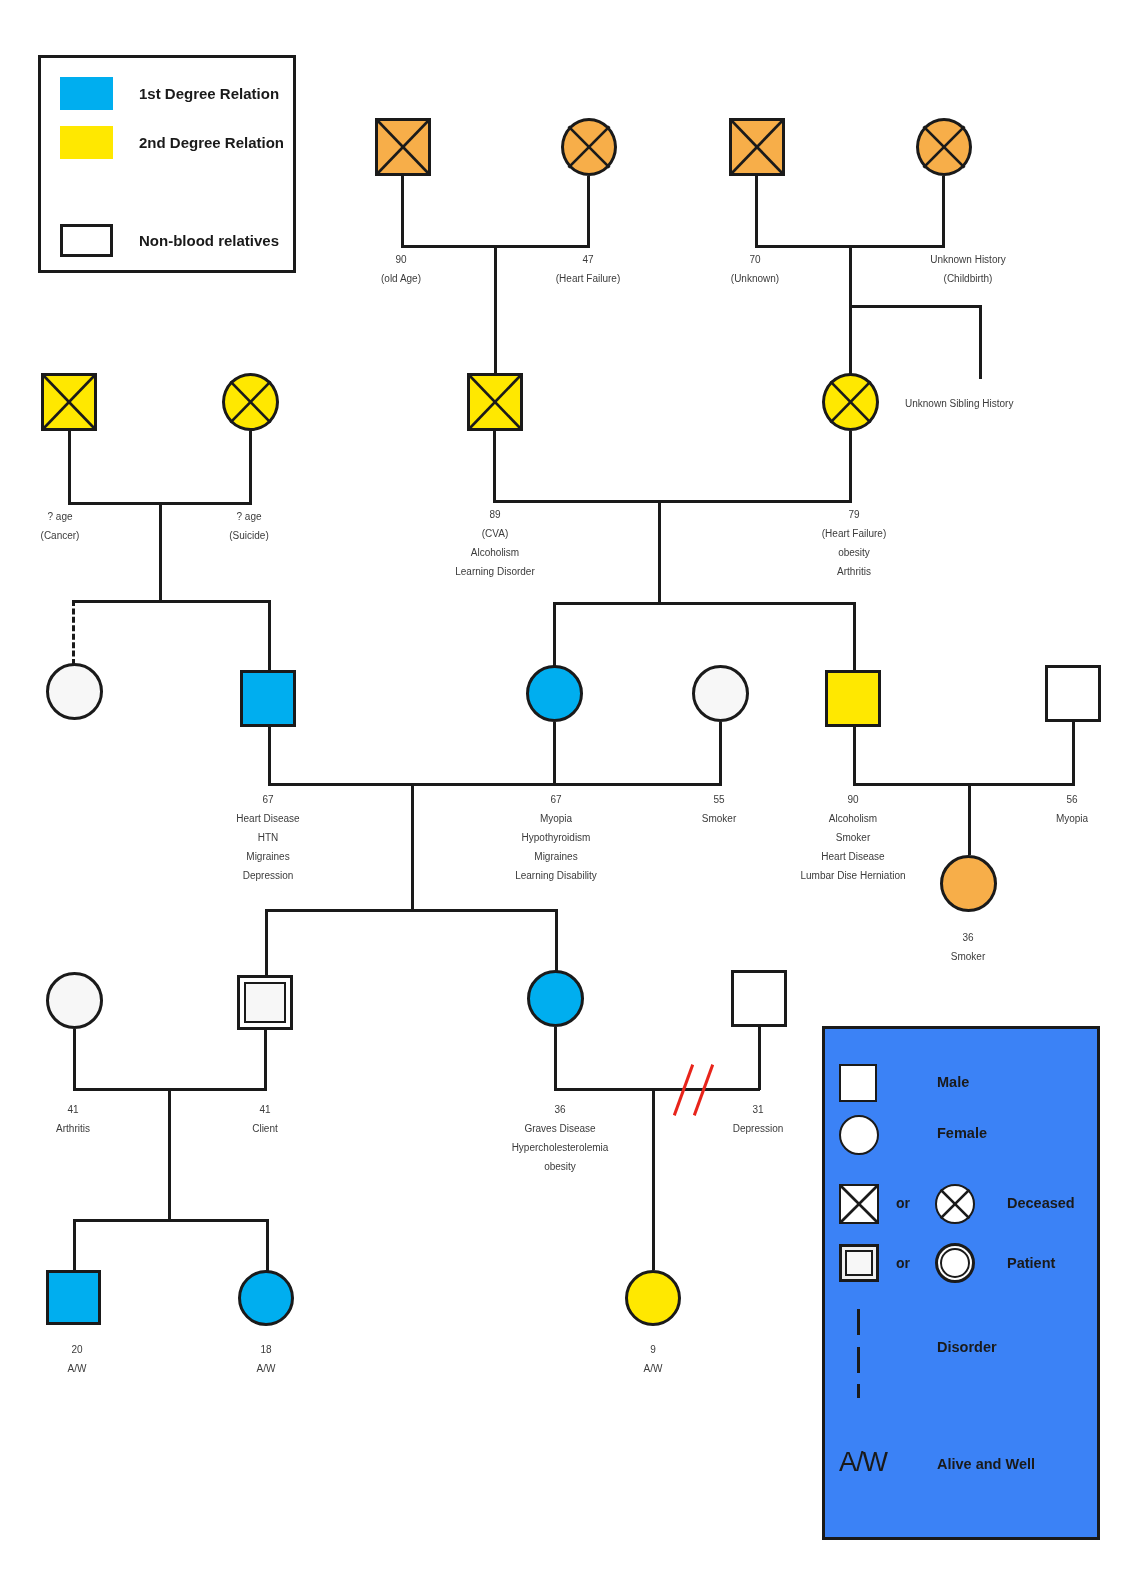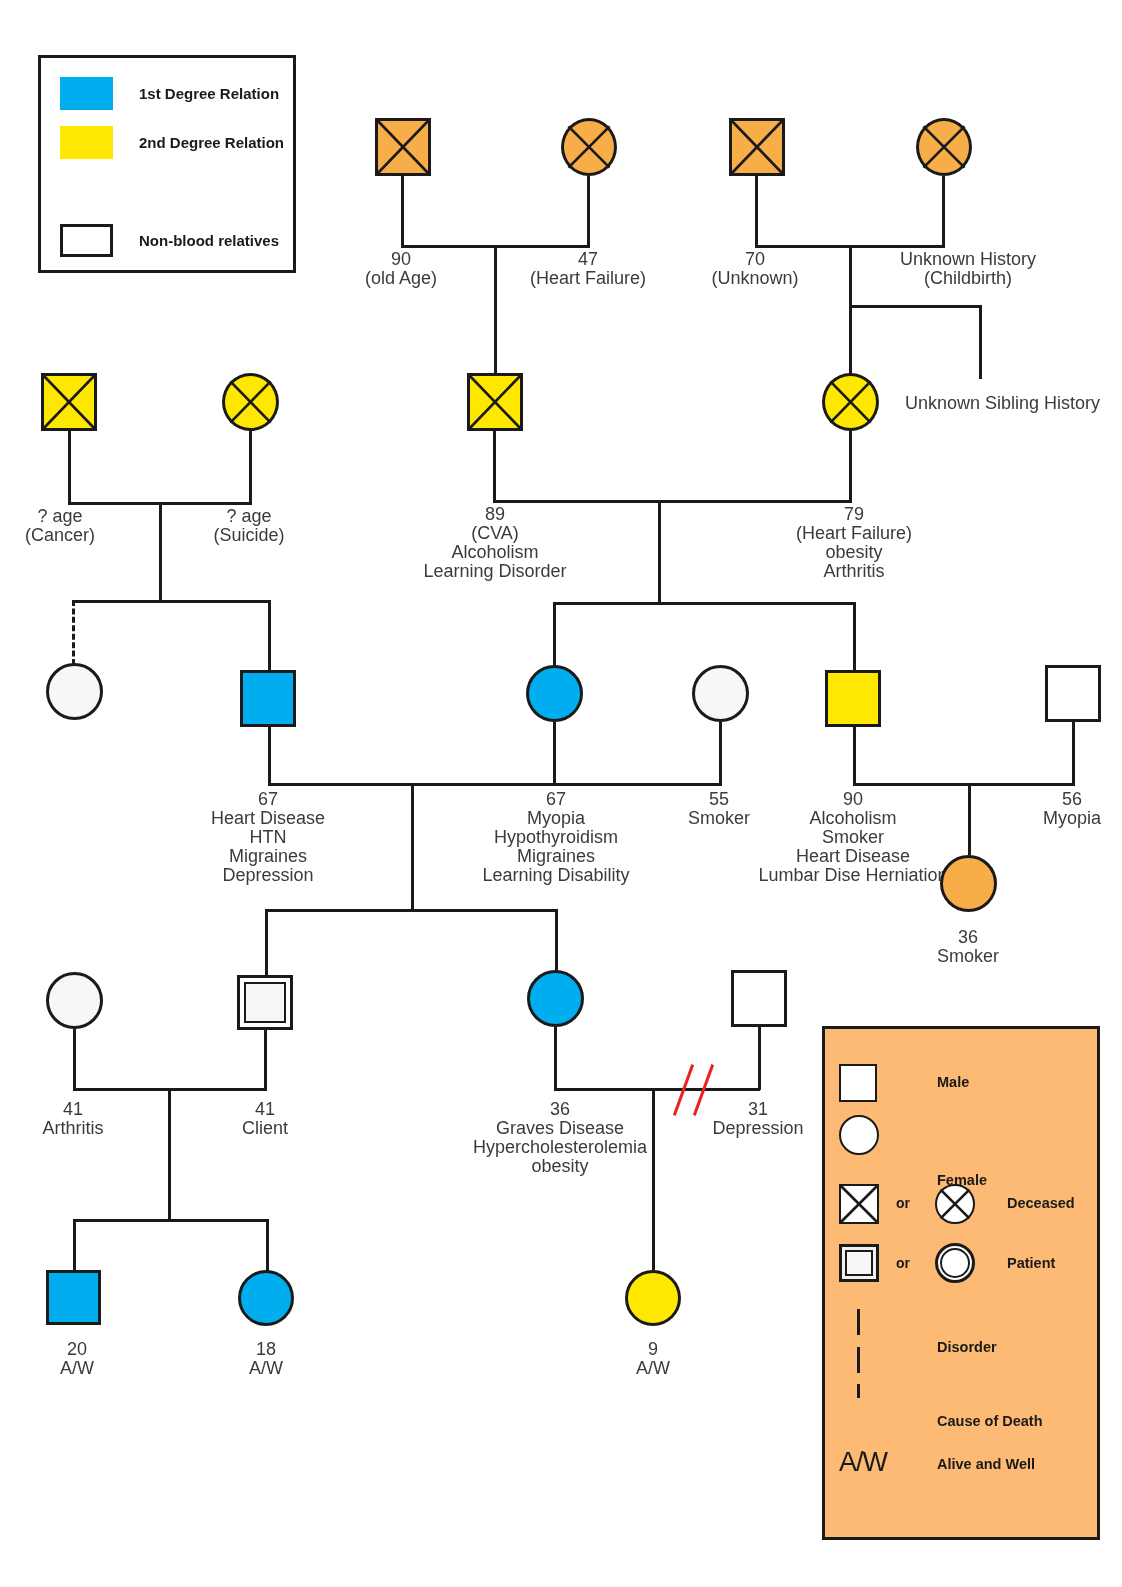--- a/index.html
+++ b/index.html
@@ -13,7 +13,7 @@
   .vline{position:absolute;background:#1a1a1a;width:3px;}
   .thinv{position:absolute;background:#1a1a1a;width:2px;}
   .dash{position:absolute;width:0;border-left:3px dashed #1a1a1a;}
-  .lbl{position:absolute;text-align:center;color:#3b3b3b;font-size:18px;line-height:19px;white-space:nowrap;}
+  .lbl{position:absolute;text-align:center;color:#3b3b3b;font-size:10px;line-height:19px;white-space:nowrap;}
   .lbl.lft{text-align:left;}
   .x-mark{position:absolute;left:0;top:0;width:100%;height:100%;pointer-events:none;}
   .x-mark line{stroke:#1a1a1a;stroke-width:3;}

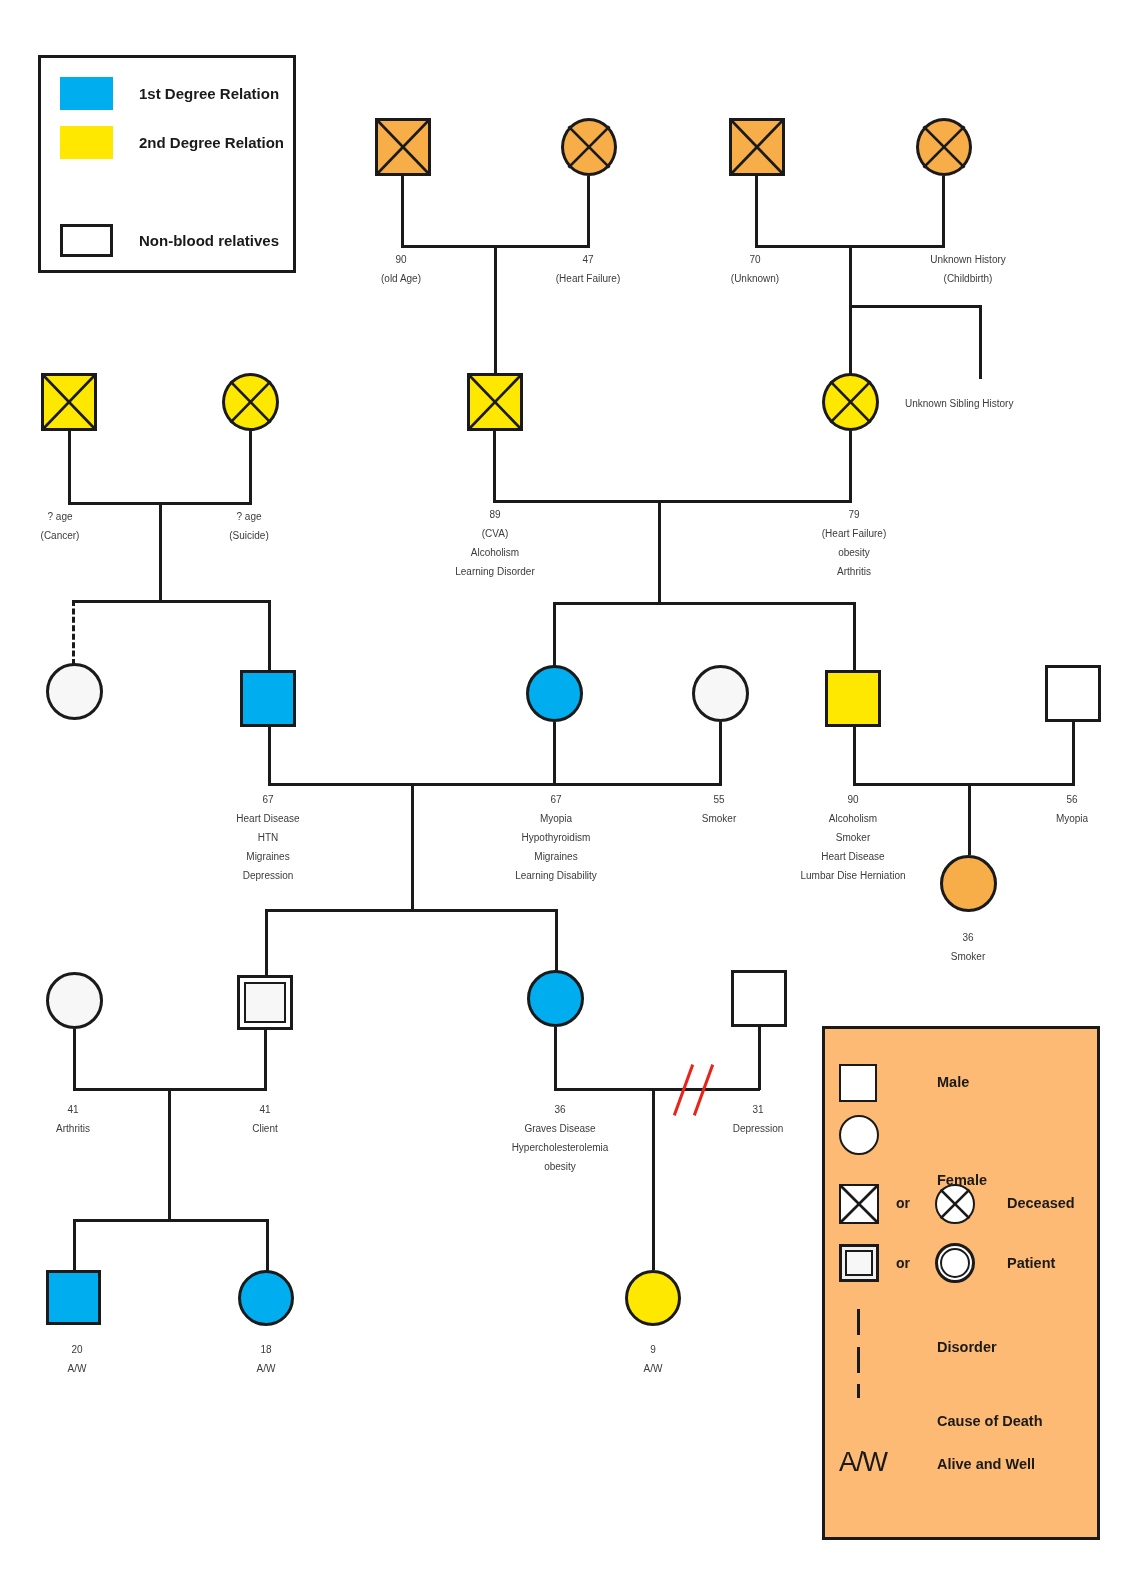--- a/index.html
+++ b/index.html
@@ -26,7 +26,7 @@
   .lg-tx{margin-left:26px;font-size:15px;font-weight:bold;color:#1a1a1a;white-space:nowrap;}
 
   
-  #legend-bot{position:absolute;left:822px;top:1026px;width:272px;height:508px;border:3px solid #1a1a1a;background:#fdba74;}
+  #legend-bot{position:absolute;left:822px;top:1026px;width:272px;height:508px;border:3px solid #1a1a1a;background:#3b82f6;}
   .bl-row{position:absolute;left:0;width:100%;height:50px;}
   .bl-tx{position:absolute;left:112px;font-size:14.5px;font-weight:bold;color:#1a1a1a;white-space:nowrap;}
   .bl-or{position:absolute;left:71px;font-size:14px;font-weight:bold;color:#1a1a1a;}

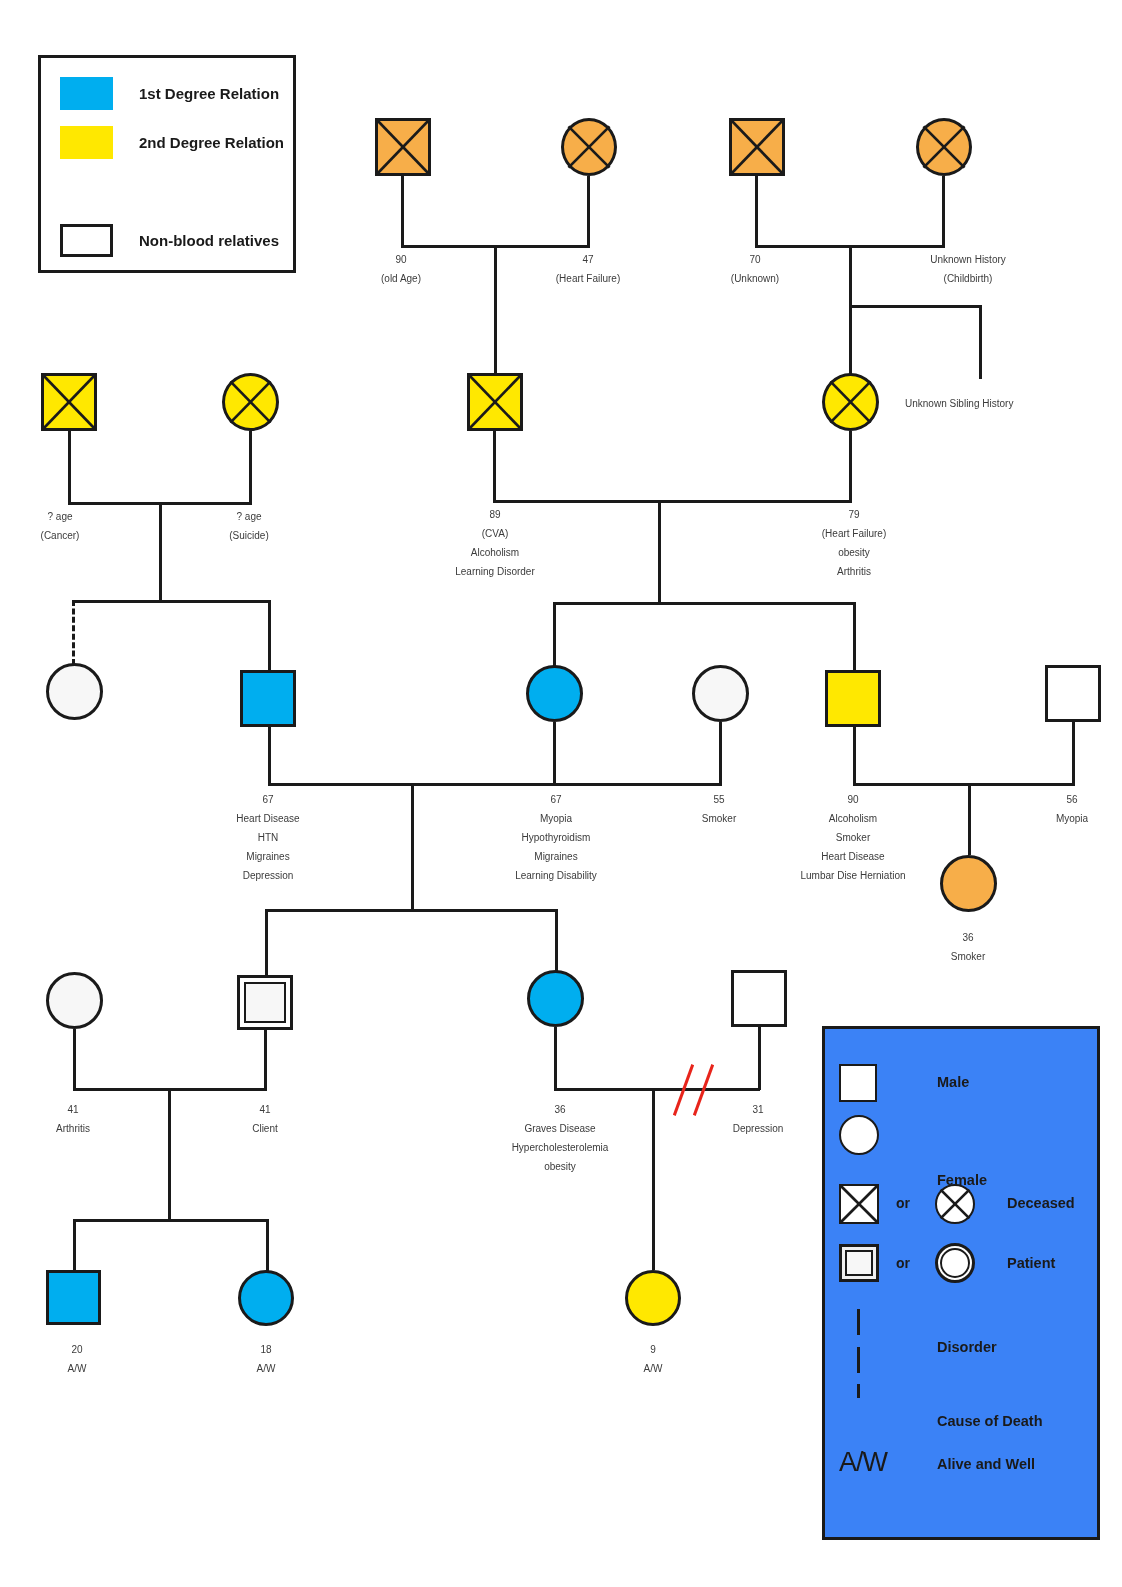--- a/index.html
+++ b/index.html
@@ -308,7 +308,7 @@
 
     <div class="bl-row" style="top:83px;">
       <div class="ci" style="left:14px;top:3px;width:40px;height:40px;border-width:2px;"></div>
-      <div class="bl-tx" style="top:13px;margin-top:47px;">Female</div>
+      <div class="bl-tx" style="top:13px;">Female</div>
     </div>
 
     <div class="bl-row" style="top:155px;">

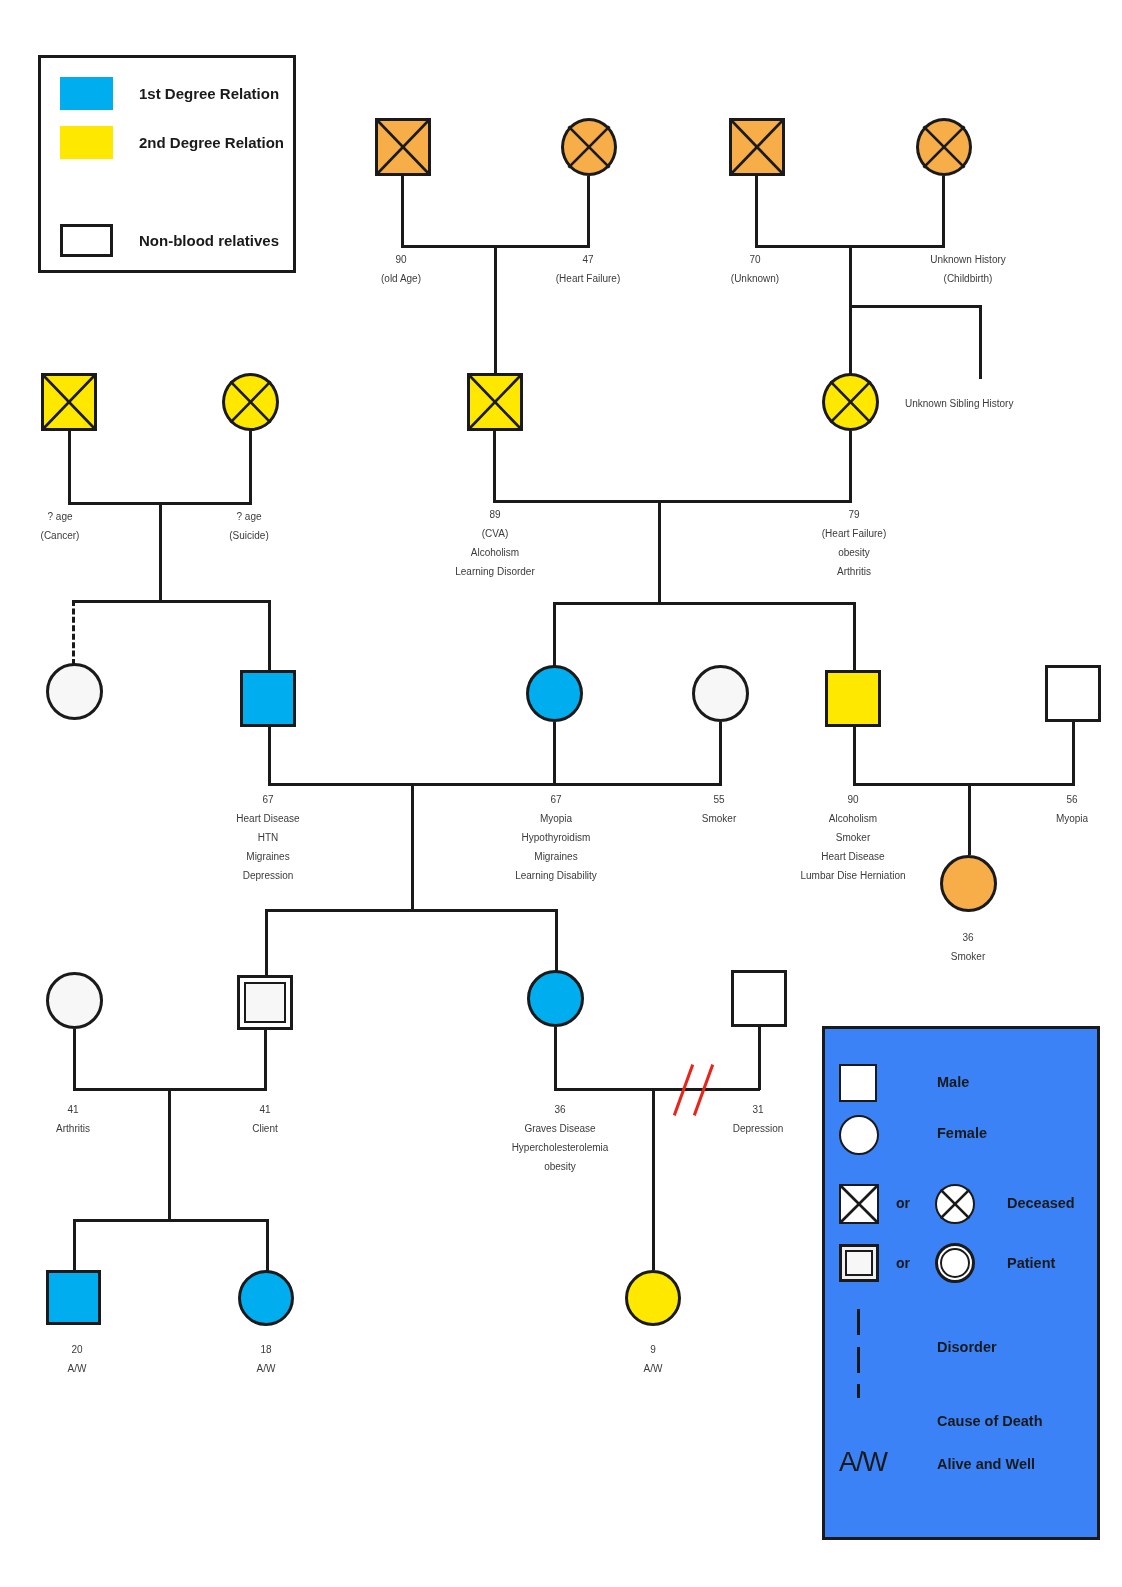--- a/index.html
+++ b/index.html
@@ -346,9 +346,6 @@
       <div class="bl-tx" style="top:30px;">Disorder</div>
     </div>
 
-    <div class="bl-row" style="top:368px;">
-      <div class="bl-tx" style="top:16px;">Cause of Death</div>
-    </div>
 
     <div class="bl-row" style="top:413px;">
       <div class="aw" style="top:5px;">A/W</div>

